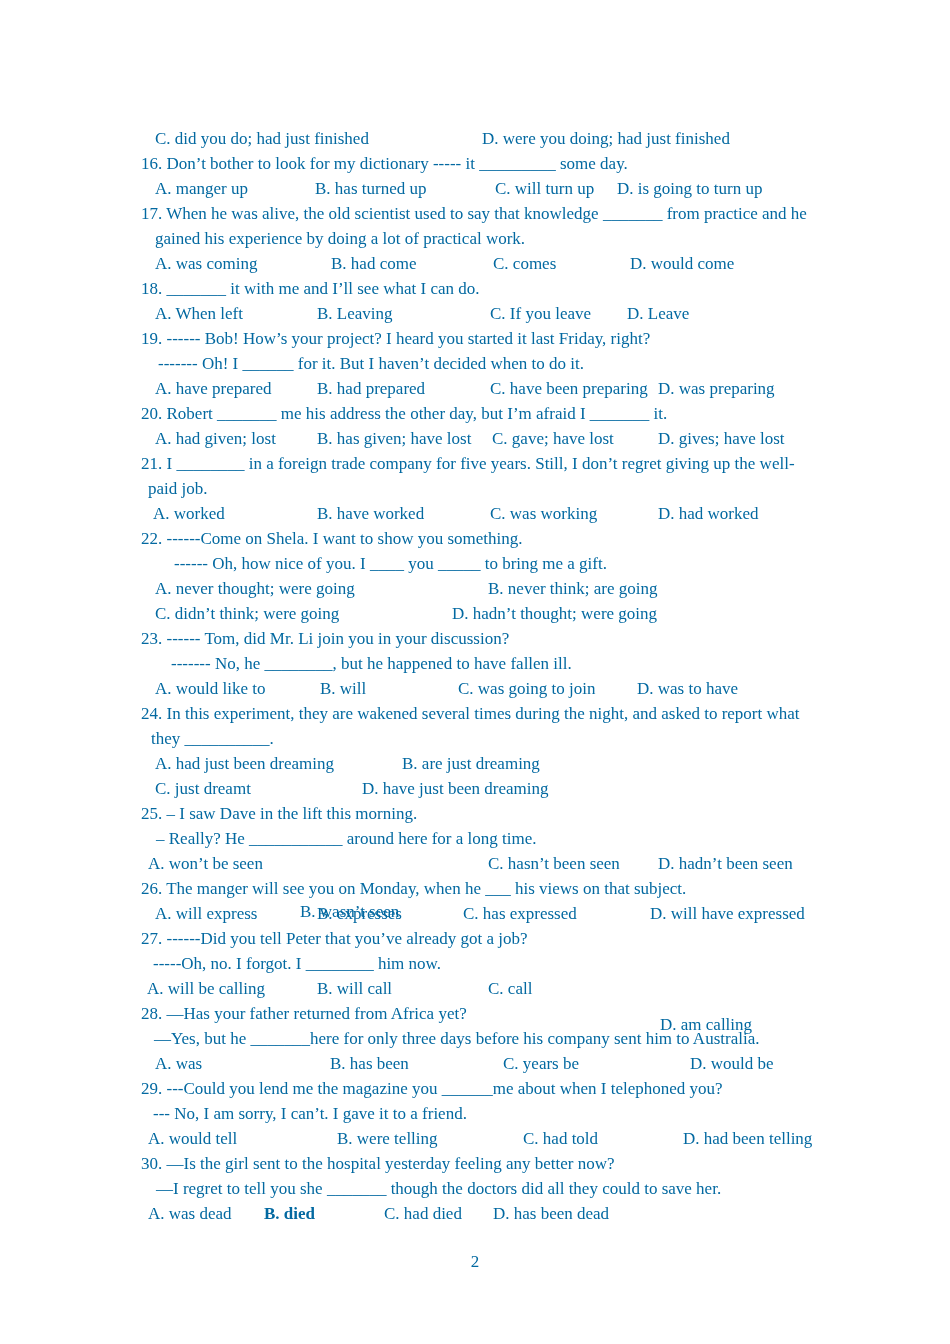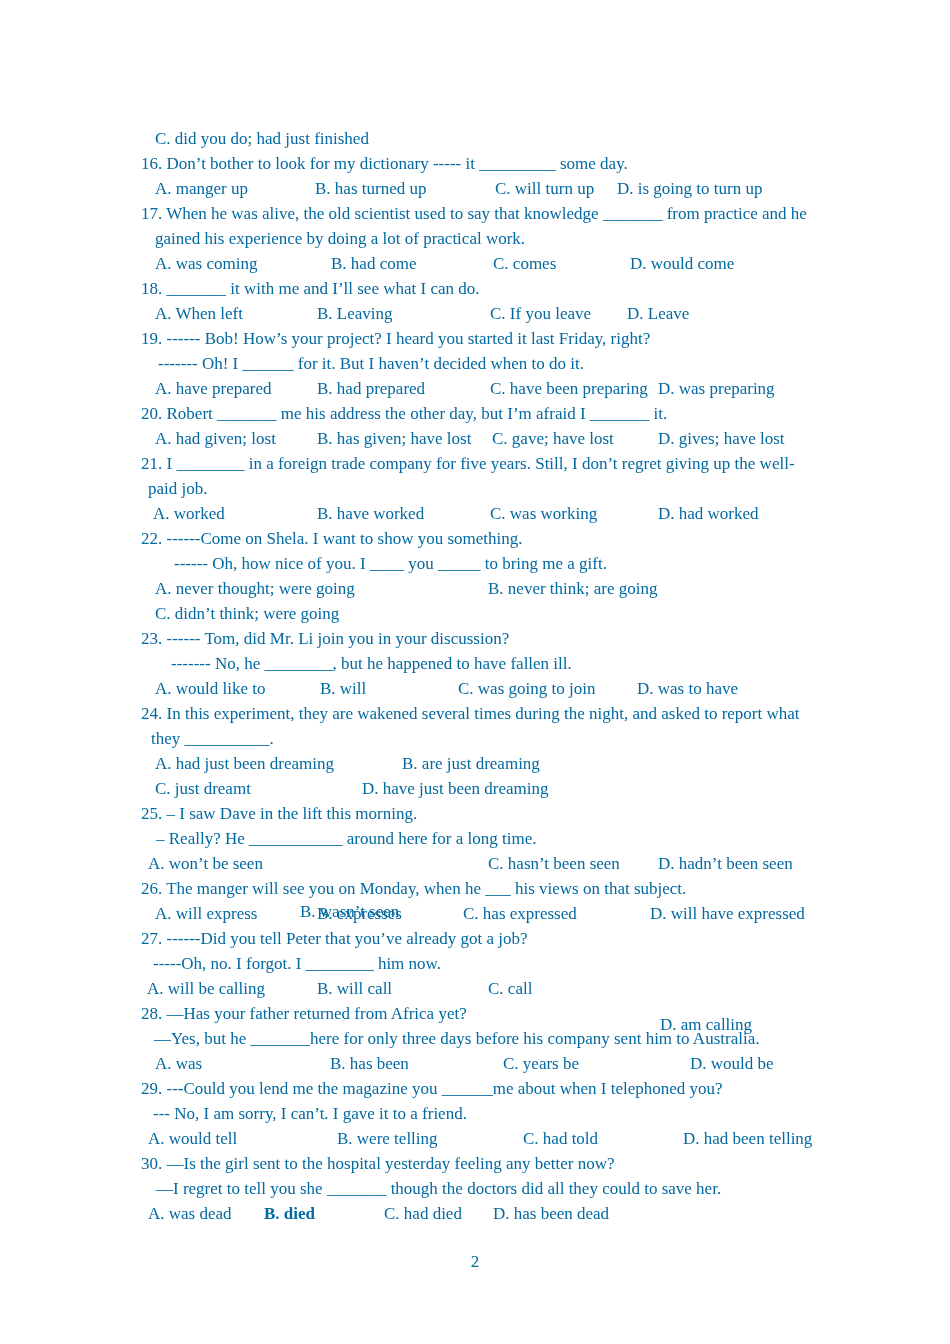--- a/index.html
+++ b/index.html
@@ -54,6 +54,7 @@
   <div class="doc" id="doc">
       <div class="line" style="top: 0px;">
         <span class="seg" style="left: 155px;">C. did you do; had just finished</span>
+        <span class="seg" style="left: 482px;">D. were you doing; had just finished</span>
       </div>
       <div class="line" style="top: 25px;">
         <span class="seg" style="left: 141px;">16. Don’t bother to look for my dictionary ----- it _________ some day.</span>

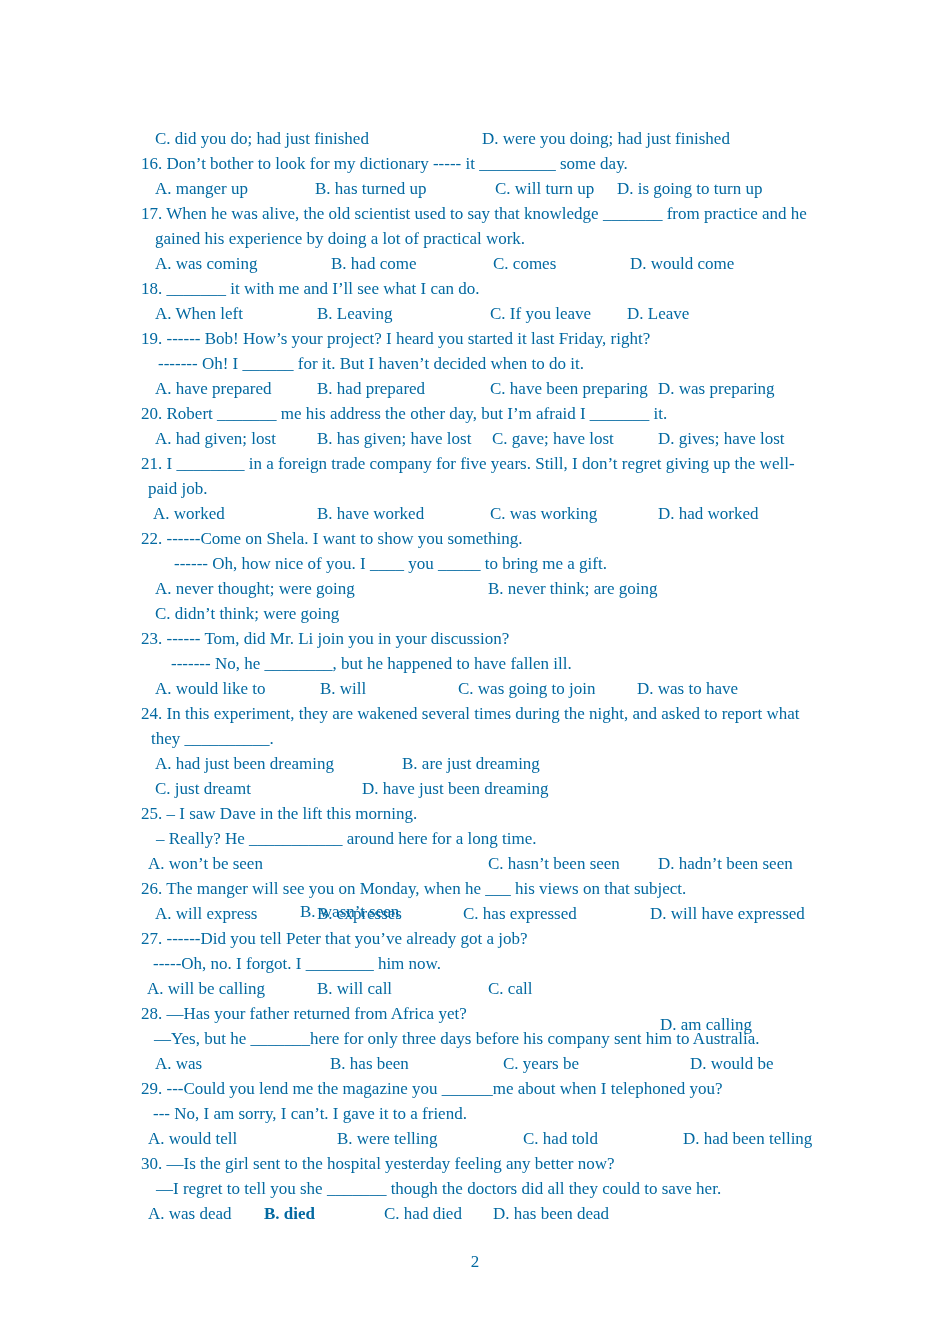--- a/index.html
+++ b/index.html
@@ -131,6 +131,7 @@
       </div>
       <div class="line" style="top: 475px;">
         <span class="seg" style="left: 155px;">C. didn’t think; were going</span>
+        <span class="seg" style="left: 452px;">D. hadn’t thought; were going</span>
       </div>
       <div class="line" style="top: 500px;">
         <span class="seg" style="left: 141px;">23. ------ Tom, did Mr. Li join you in your discussion?</span>

